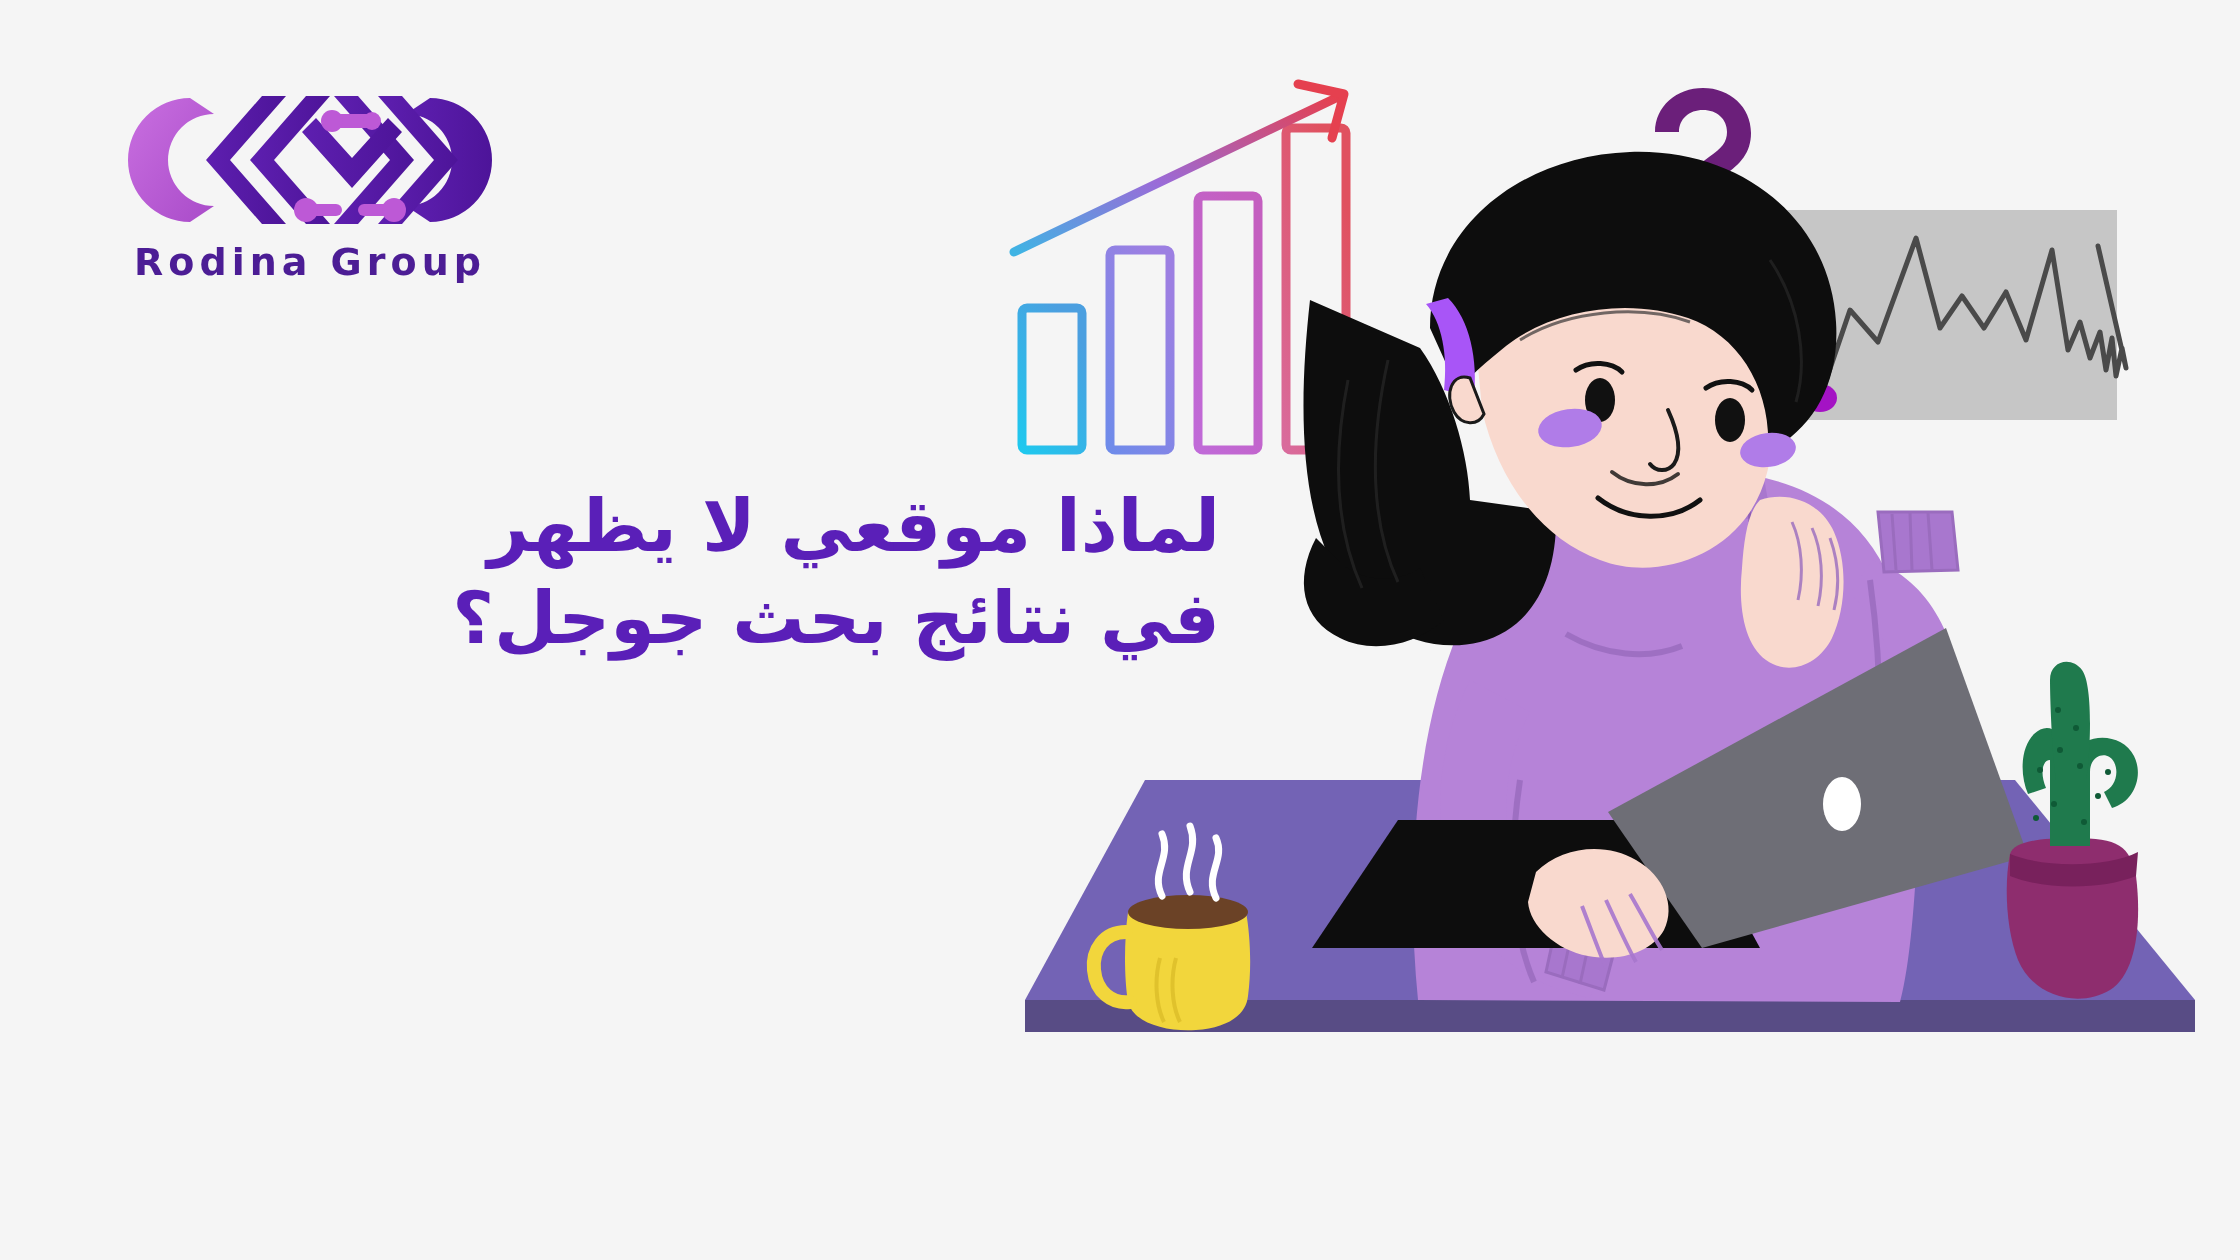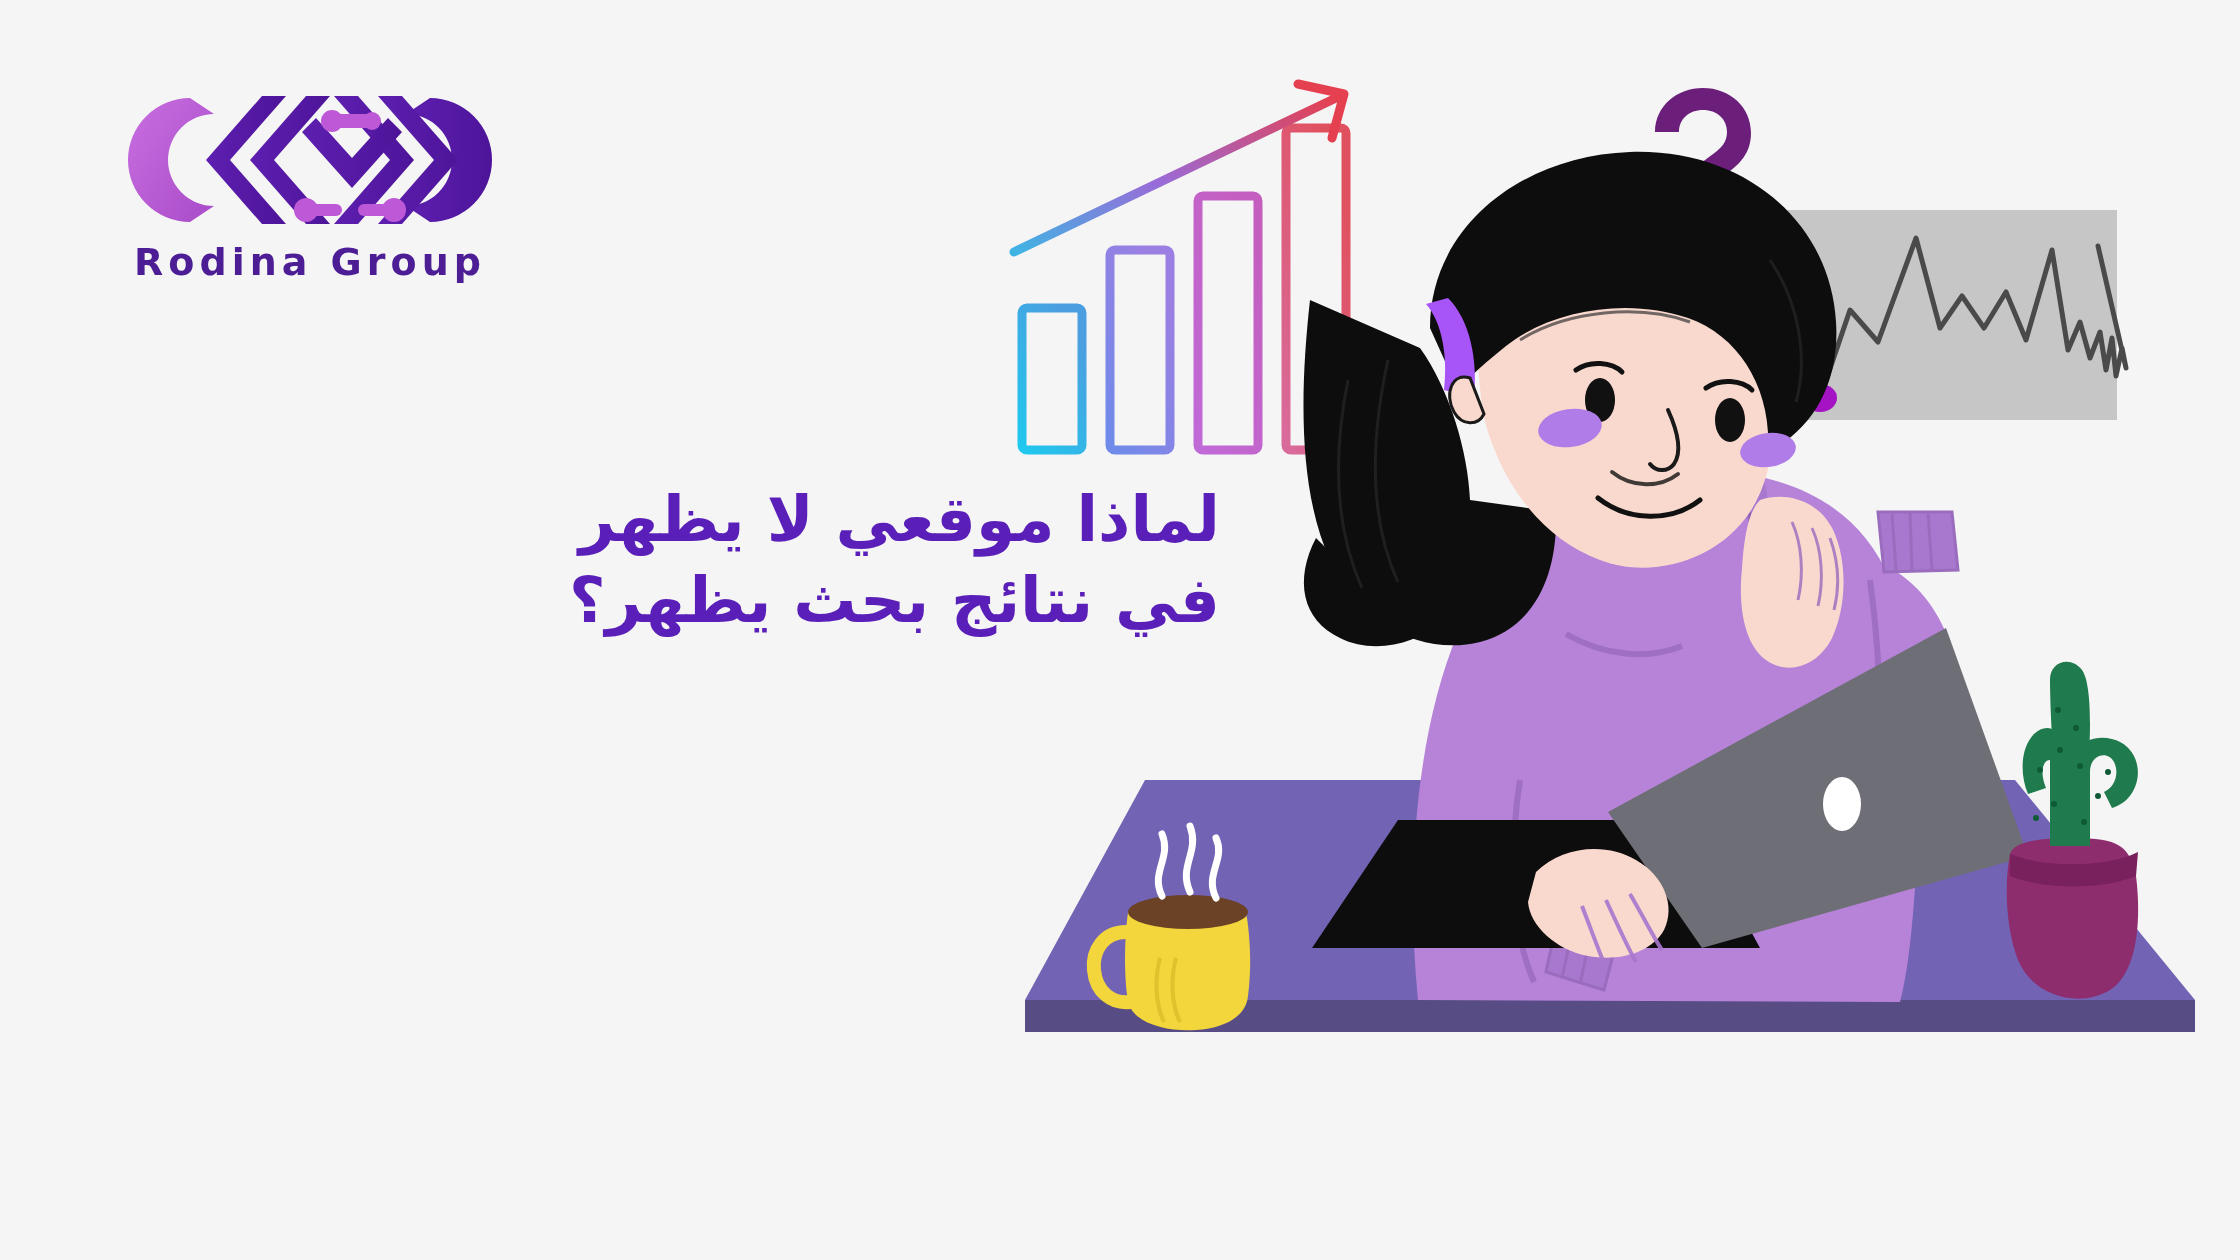--- a/index.html
+++ b/index.html
@@ -33,7 +33,7 @@
     direction:rtl;
     color:#5A1FB8;
     font-weight:800;
-    font-size:63px;
+    font-size:72px;
     line-height:1.28;
     font-family:"DejaVu Sans","Liberation Sans",sans-serif;
   }

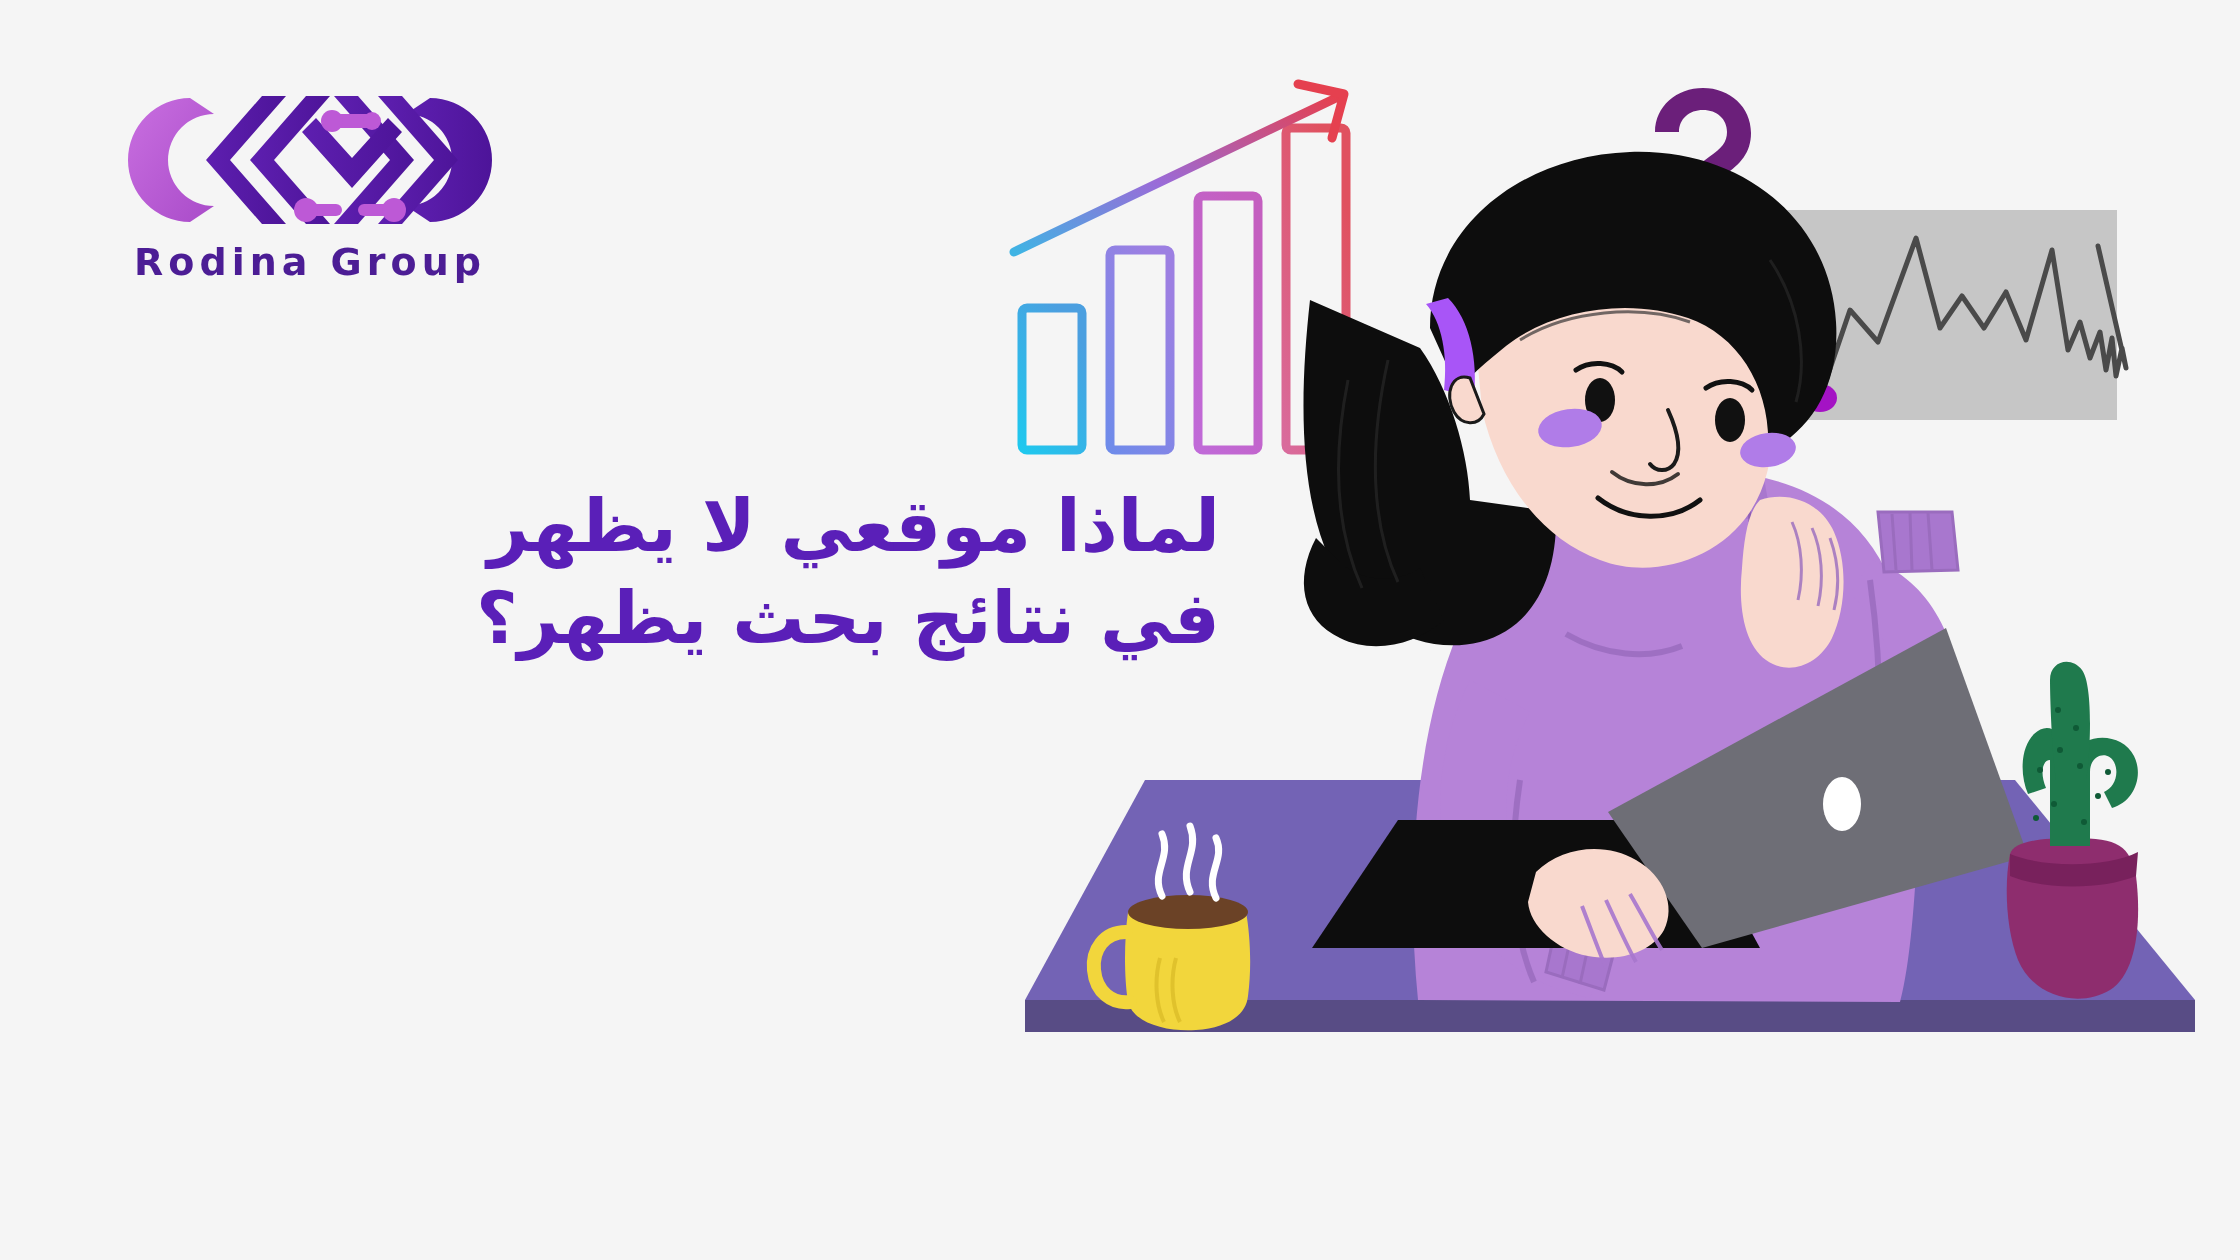--- a/index.html
+++ b/index.html
@@ -92,7 +92,7 @@
 
   <div id="headline">
     <span class="hl-line">لماذا موقعي لا يظهر</span>
-    <span class="hl-line">في نتائج بحث يظهر؟</span>
+    <span class="hl-line">في نتائج بحث جوجل؟</span>
   </div>
 
   <div id="art">

